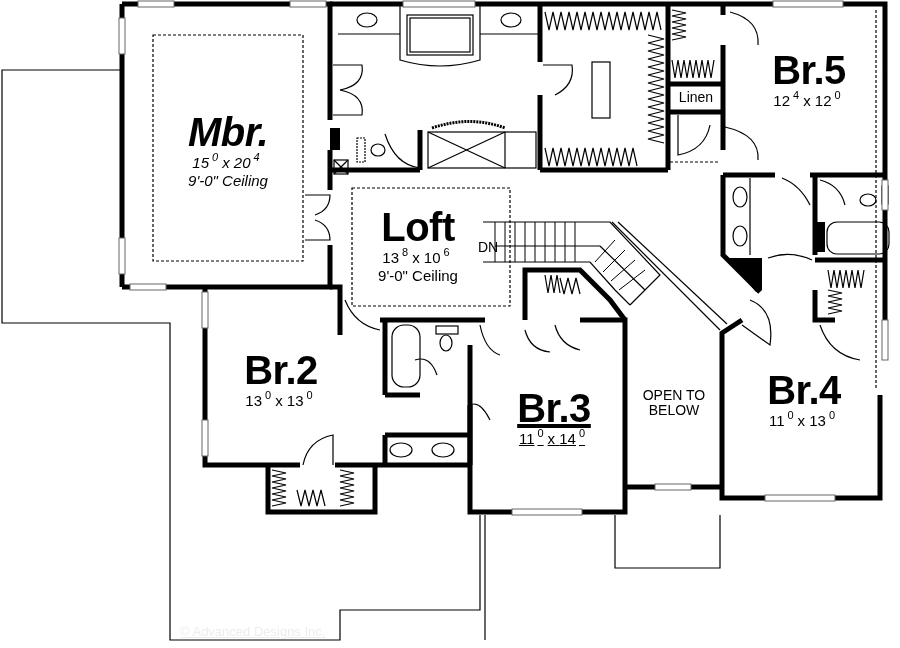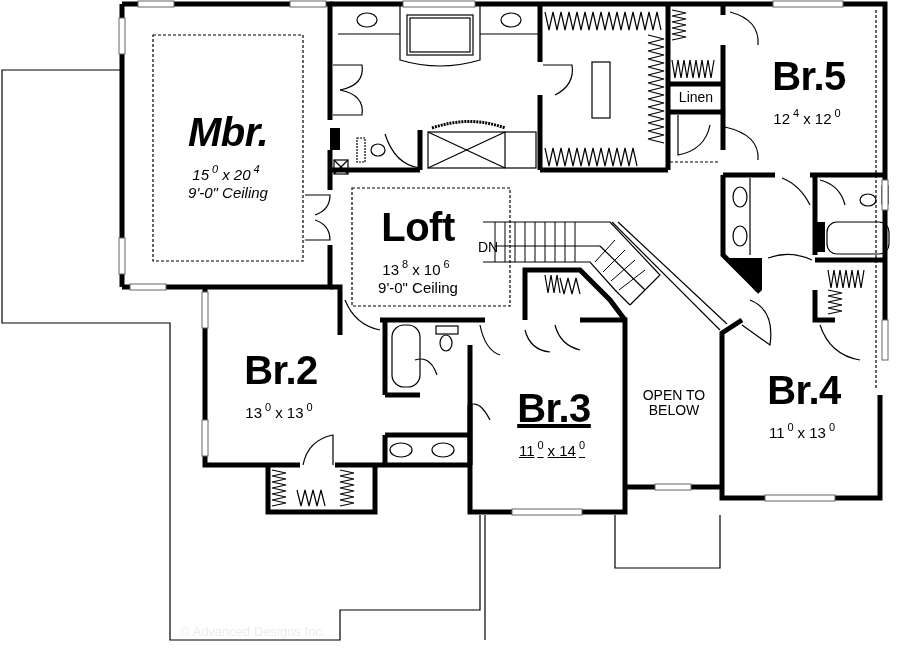--- a/index.html
+++ b/index.html
@@ -215,7 +215,7 @@
   <div class="ceil">9'-0" Ceiling</div>
 </div>
 
-<div class="lbl" style="left:750px; top:56px; width:118px;">
+<div class="lbl" style="left:750px; top:50px; width:118px;">
   <div class="room-name">Br.5</div>
   <div class="dim"><span>12</span><sup>4</sup><span>x</span> <span>12</span><sup>0</sup></div>
 </div>

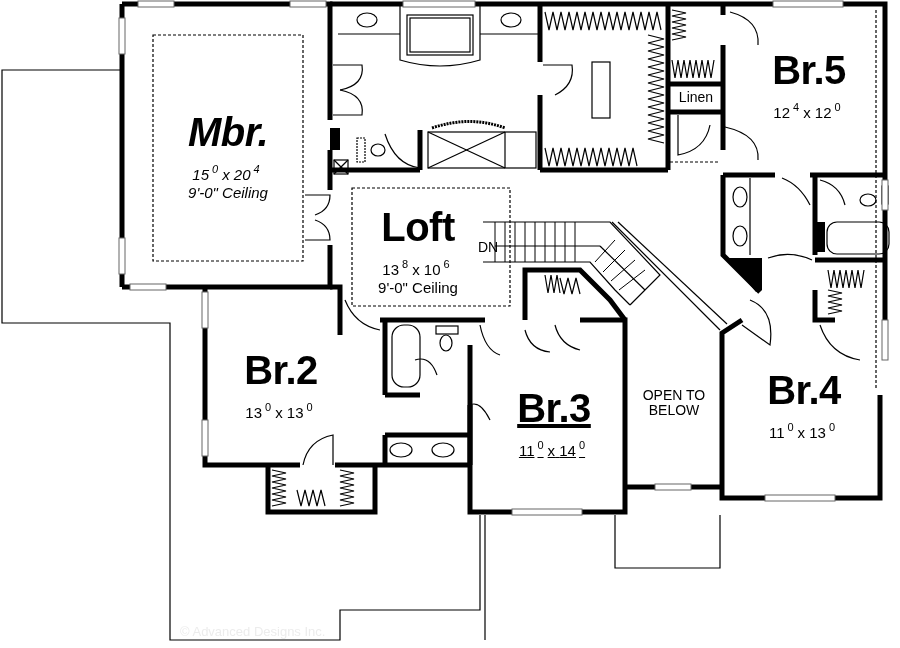--- a/index.html
+++ b/index.html
@@ -7,7 +7,7 @@
   svg.plan { position: absolute; left: 0; top: 0; width: 900px; height: 648px; }
   .lbl { position: absolute; color: #000; text-align: center; line-height: 1; white-space: nowrap; }
   .room-name { font-weight: bold; font-size: 40px; letter-spacing: -0.5px; }
-  .dim { font-size: 15px; margin-top: 12px; }
+  .dim { font-size: 15px; margin-top: 0; }
   .dim sup { font-size: 11px; vertical-align: 7px; margin-left: 3px; margin-right: 4px; }
   .ceil { font-size: 15px; margin-top: 3px; }
   .small { font-size: 14px; }

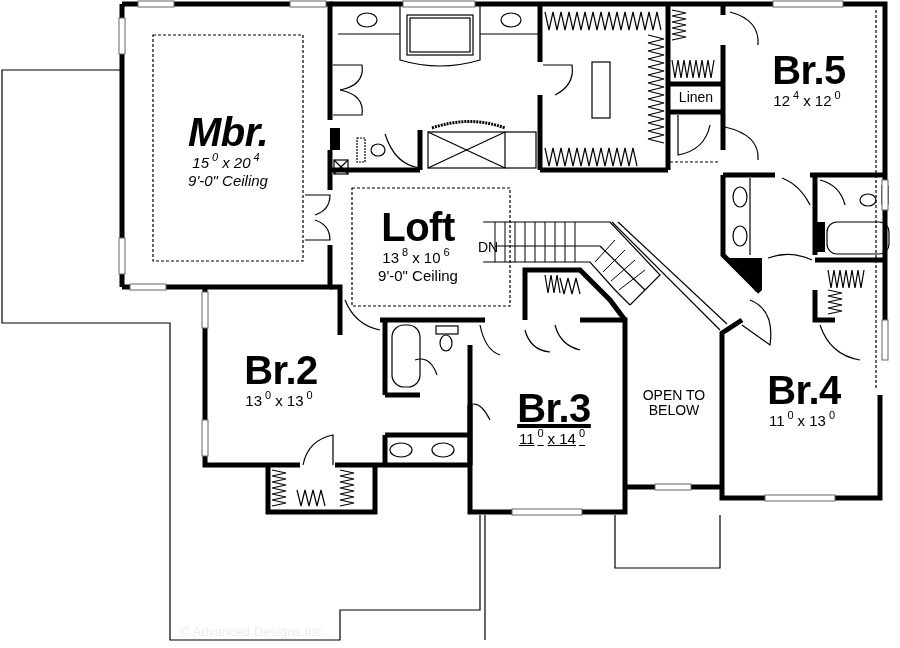--- a/index.html
+++ b/index.html
@@ -12,7 +12,7 @@
   .ceil { font-size: 15px; margin-top: 3px; }
   .small { font-size: 14px; }
   .note { font-size: 14px; line-height: 1.05; }
-  .watermark { position: absolute; left: 180px; top: 624px; font-size: 13px; color: #ececec; }
+  .watermark { position: absolute; left: 180px; top: 624px; font-size: 13px; color: #ececec; text-decoration: underline; }
 </style>
 </head>
 <body>

